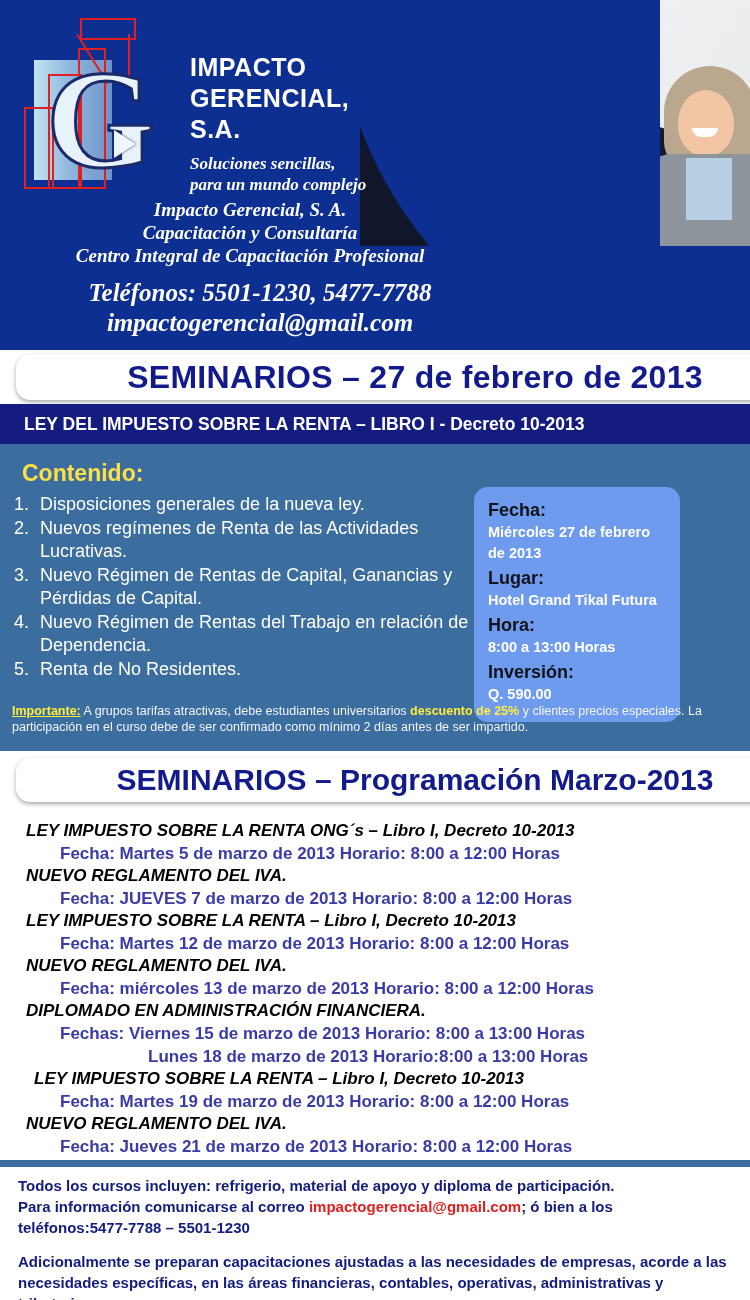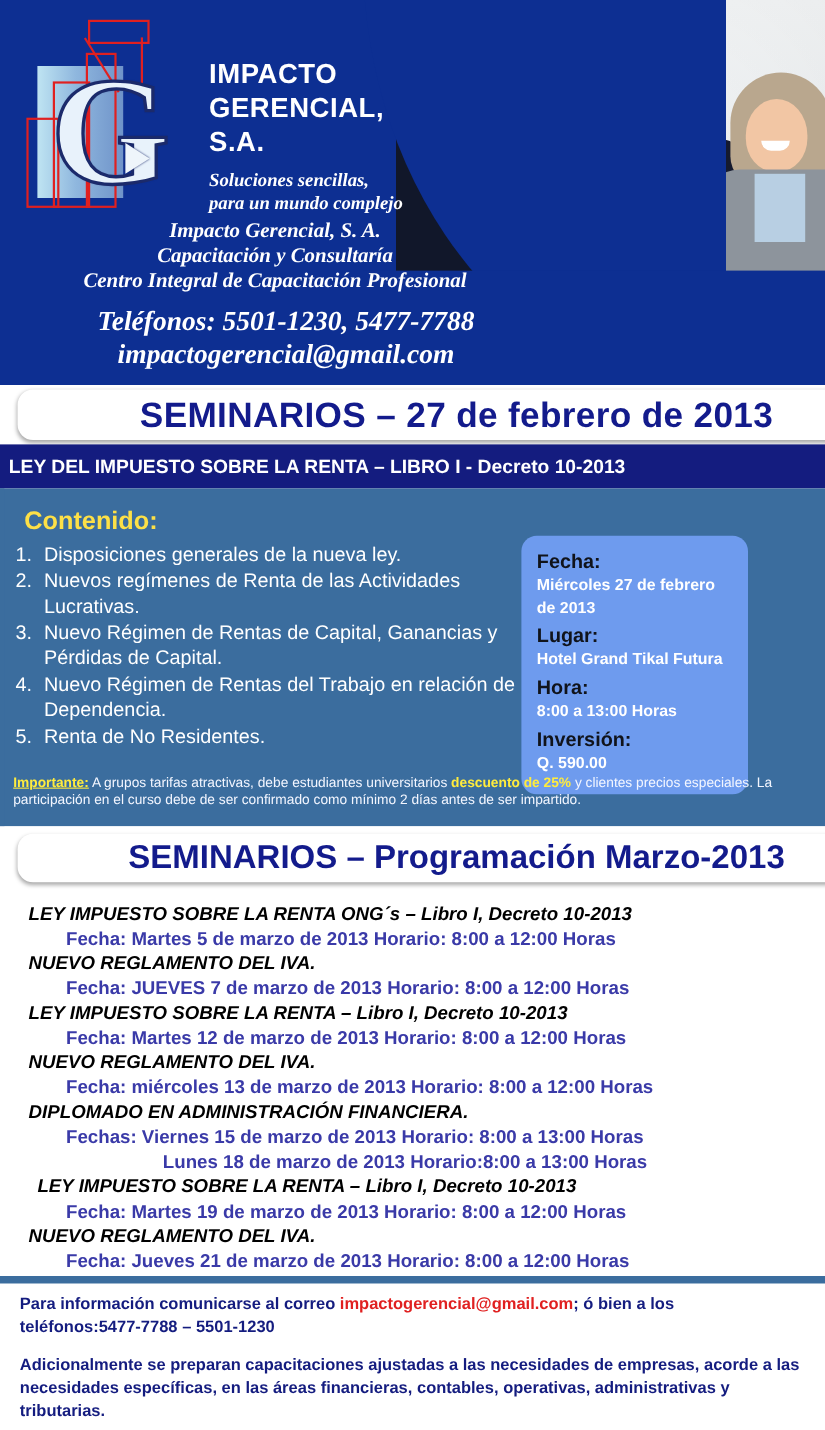--- a/index.html
+++ b/index.html
@@ -132,7 +132,7 @@
   .subbar{
     position:absolute;left:0;top:404px;width:750px;height:40px;
     background:#141c7f;color:#fff;font-weight:bold;font-size:17.5px;
-    display:flex;align-items:center;padding-left:8px;box-sizing:border-box;
+    display:flex;align-items:center;padding-left:24px;box-sizing:border-box;
   }
 
   

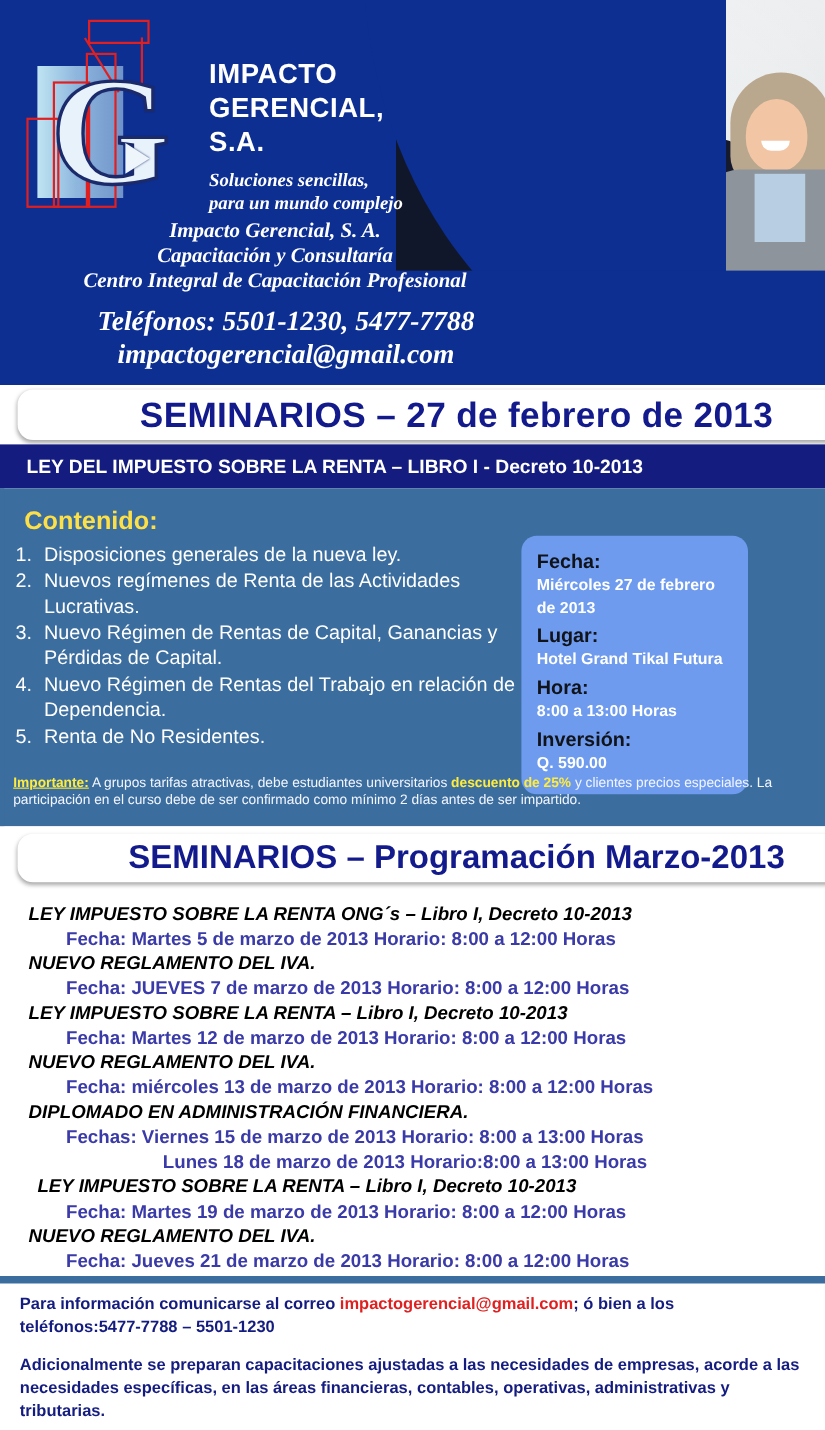--- a/index.html
+++ b/index.html
@@ -320,6 +320,7 @@
   <div class="divider"></div>
 
   <div class="footer">
+    <p>Todos los cursos incluyen: refrigerio, material de apoyo y diploma de participación.</p>
     <p><span>Para información comunicarse al correo </span><span class="mail">impactogerencial@gmail.com</span><span>; ó bien a los</span></p>
     <p>teléfonos:5477-7788 – 5501-1230</p>
     <p class="p2">Adicionalmente se preparan capacitaciones ajustadas a las necesidades de empresas, acorde a las necesidades específicas, en las áreas financieras, contables, operativas, administrativas y tributarias.</p>

